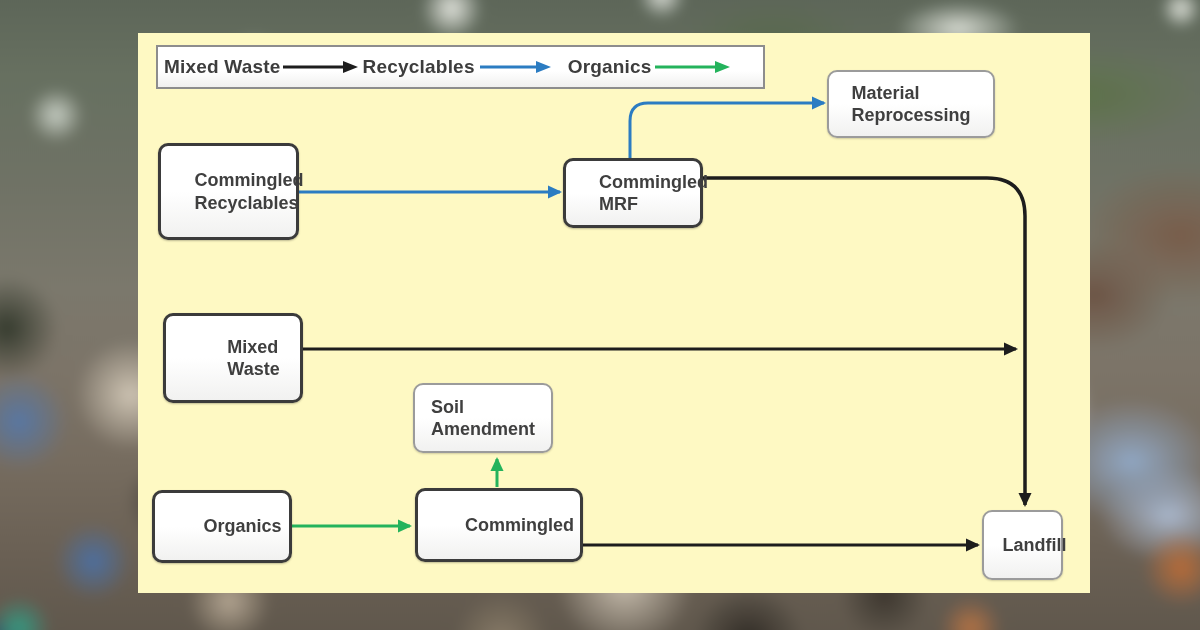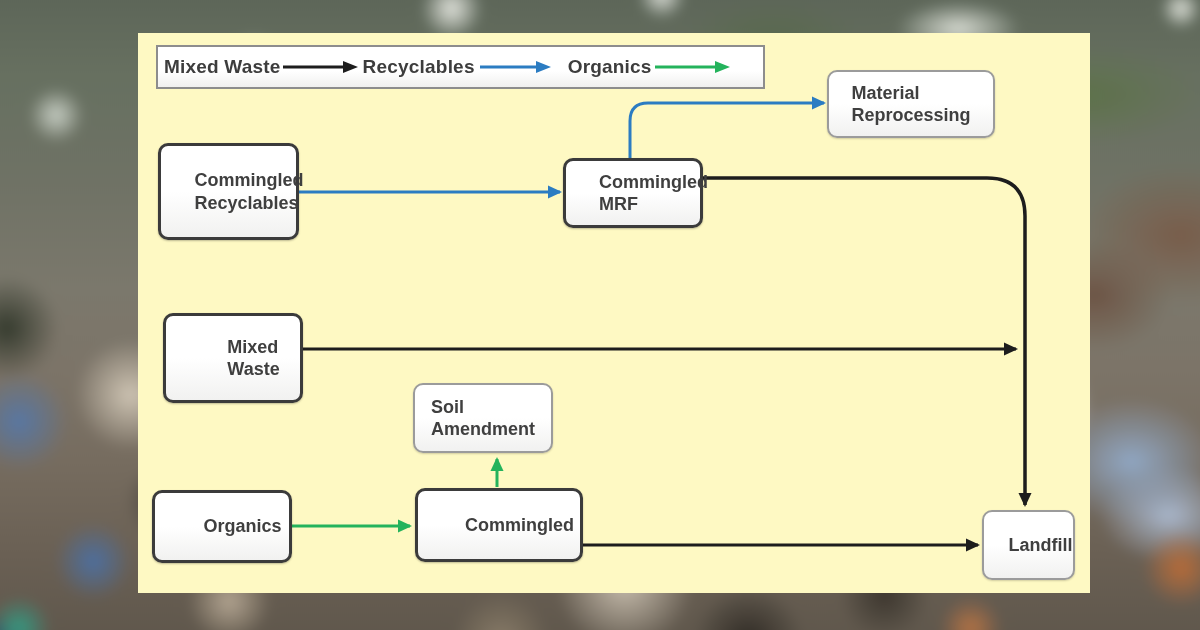--- a/index.html
+++ b/index.html
@@ -152,7 +152,7 @@
 
     <div class="node dark" style="left:277px;top:455px;width:168px;height:74px;">Commingled</div>
 
-    <div class="node light" style="left:844px;top:477px;width:93px;height:70px;padding-left:24px;">Landfill</div>
+    <div class="node light" style="left:844px;top:477px;width:81px;height:70px;padding-left:24px;">Landfill</div>
 
   </div>
 </div>

